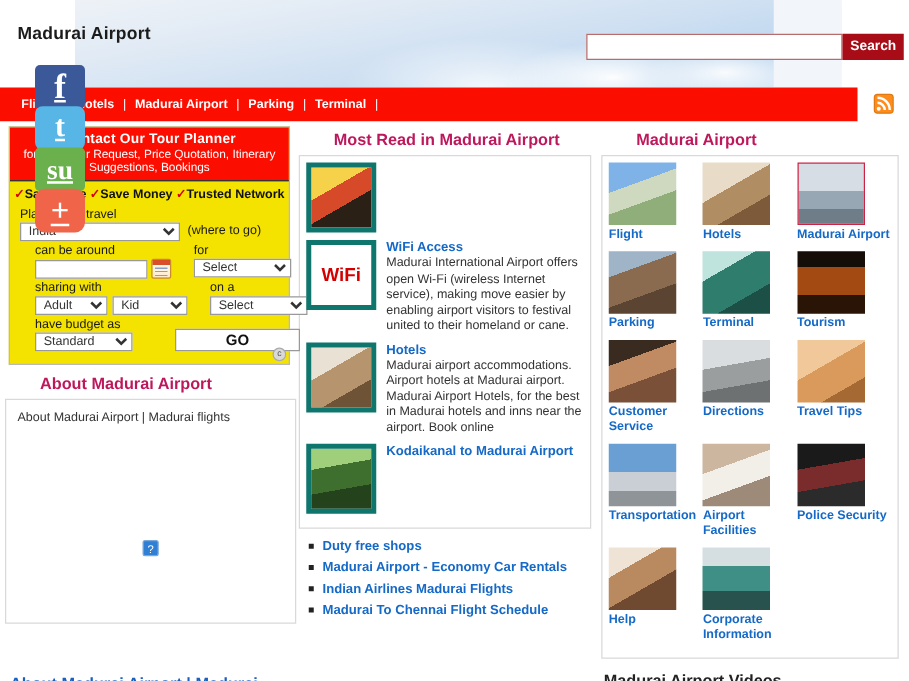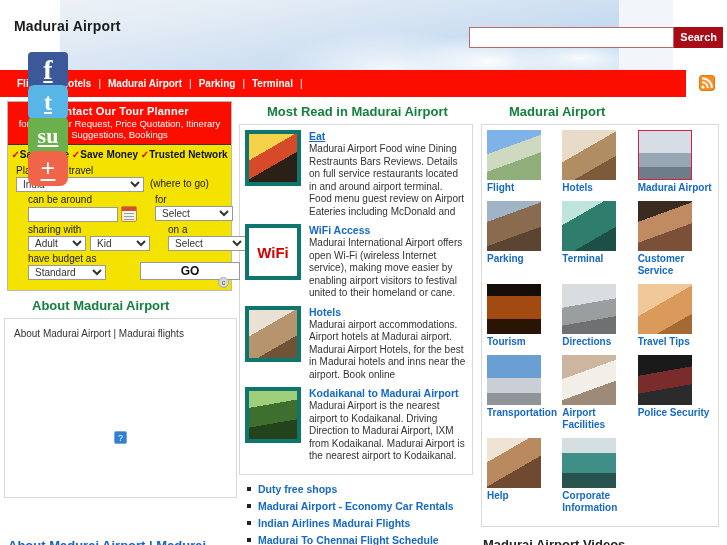--- a/index.html
+++ b/index.html
@@ -156,7 +156,7 @@
 
   
   .sec-title{
-    font-size:13px; font-weight:bold; color:#15803d; margin:7px 0 5px 4px;padding-left:24px;
+    font-size:13px; font-weight:bold; color:#be185d; margin:7px 0 5px 4px;padding-left:24px;
   }
   .panel{
     border:1px solid #d9d9d9; background:#fff; padding:5px;

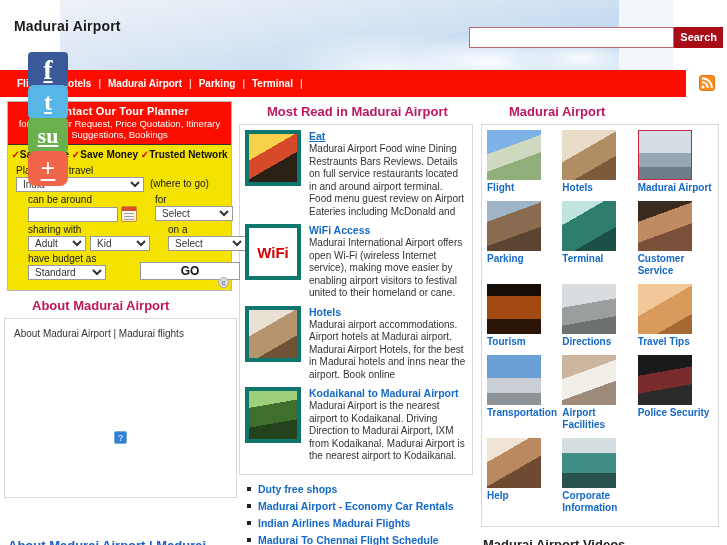--- a/index.html
+++ b/index.html
@@ -360,10 +360,6 @@
     <div class="panel" id="articles">
         <div class="article">
           <div class="art-thumb phfood"></div>
-          <div class="art-body">
-            <a class="art-title u" href="#">Eat</a>
-            <div class="art-text">Madurai Airport Food wine Dining Restraunts Bars Reviews. Details on full service restaurants located in and around airport terminal. Food menu guest review on Airport Eateries including McDonald and</div>
-          </div>
         </div>
         <div class="article">
           <div class="art-thumb phwifi">

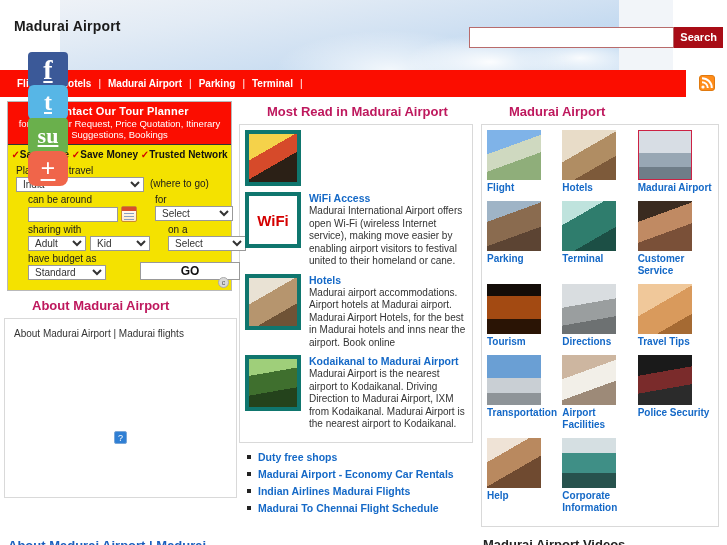--- a/index.html
+++ b/index.html
@@ -418,14 +418,14 @@
             <a class="cell-label" href="#">Terminal</a>
           </div>
           <div class="cell">
+            <div class="cell-img ph6"></div>
+            <a class="cell-label" href="#">Tourism</a>
+          </div>
+          <div class="cell">
             <div class="cell-img ph7"></div>
             <a class="cell-label" href="#">Customer Service</a>
           </div>
           <div class="cell">
-            <div class="cell-img ph6"></div>
-            <a class="cell-label" href="#">Tourism</a>
-          </div>
-          <div class="cell">
             <div class="cell-img ph8"></div>
             <a class="cell-label" href="#">Directions</a>
           </div>

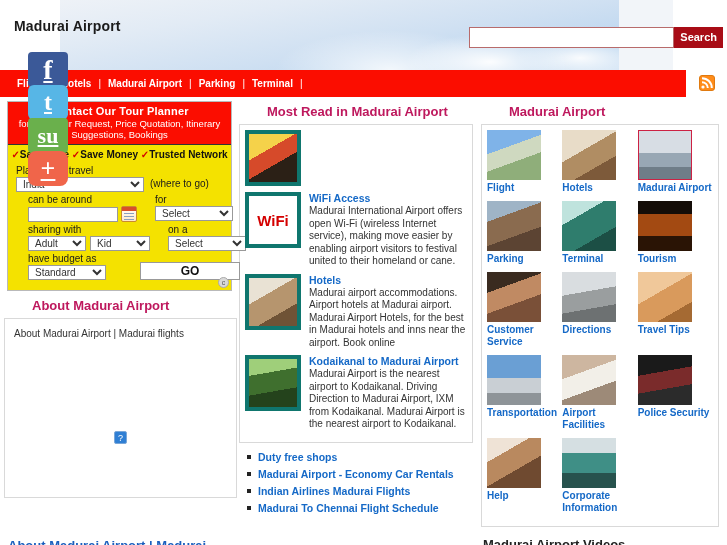--- a/index.html
+++ b/index.html
@@ -381,7 +381,6 @@
           <div class="art-thumb phkodai"></div>
           <div class="art-body">
             <a class="art-title" href="#">Kodaikanal to Madurai Airport</a>
-            <div class="art-text">Madurai Airport is the nearest airport to Kodaikanal. Driving Direction to Madurai Airport, IXM from Kodaikanal. Madurai Airport is the nearest airport to Kodaikanal.</div>
           </div>
         </div>
       </div>

